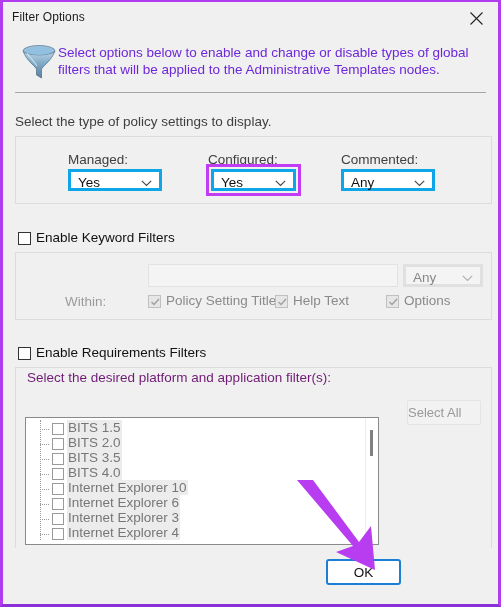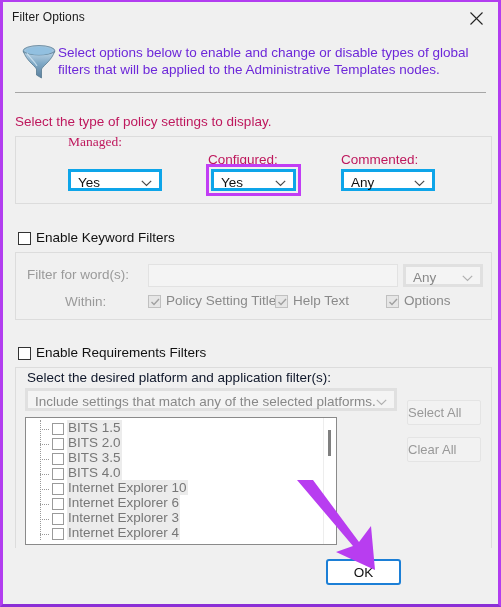--- a/index.html
+++ b/index.html
@@ -44,7 +44,7 @@
   }
   
   .sect-label{
-    position:absolute;font-size:13.5px;color:#be185d;
+    position:absolute;font-size:13.5px;color:#404040;
   }
   
   .groupbox{

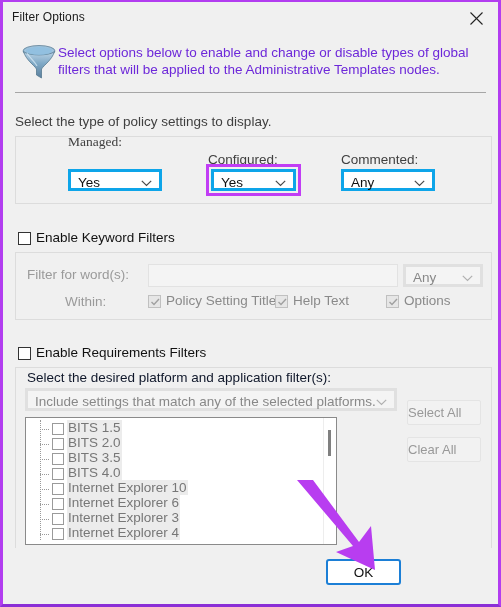--- a/index.html
+++ b/index.html
@@ -166,7 +166,7 @@
 
   <div class="groupbox" style="left:12px;top:134px;width:477px;height:68px;"></div>
 
-  <div class="sect-label" style="left:65px;top:132px;font-family:Liberation Serif, serif;">Managed:</div>
+  <div class="sect-label" style="left:65px;top:150px;">Managed:</div>
   <div class="combo" style="left:65px;top:167px;width:94px;height:22px;">
     <span class="val">Yes</span>
     <svg class="chev" width="11" height="7" viewBox="0 0 11 7">

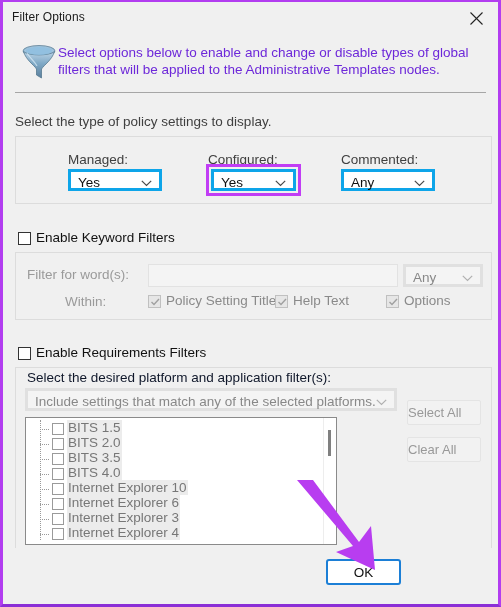--- a/index.html
+++ b/index.html
@@ -198,7 +198,6 @@
 
   <div class="groupbox" style="left:12px;top:250px;width:477px;height:68px;"></div>
 
-  <div class="sect-label" style="left:24px;top:265px;color:#9a9a9a;">Filter for word(s):</div>
 
   <div class="textinput" style="left:145px;top:262px;width:250px;height:23px;"></div>
 

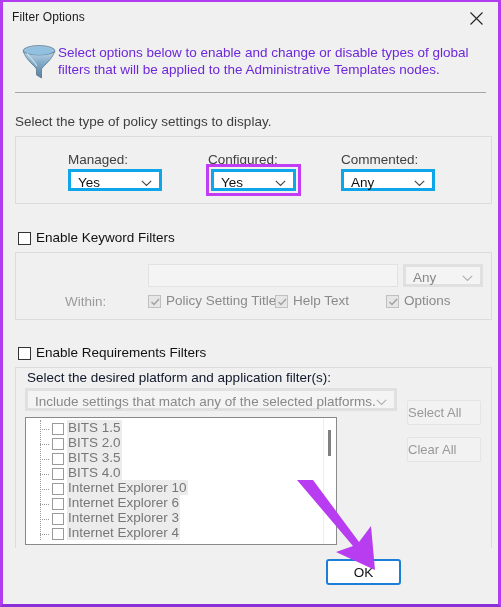--- a/index.html
+++ b/index.html
@@ -244,7 +244,7 @@
 
   <div class="groupbox" style="left:12px;top:365px;width:477px;height:186px;"></div>
 
-  <div class="sect-label" style="left:24px;top:368px;color:#0f172a;">Select the desired platform and application filter(s):</div>
+  <div class="sect-label" style="left:24px;top:368px;color:#701a75;">Select the desired platform and application filter(s):</div>
 
   <div class="combo disabled" style="left:22px;top:386px;width:372px;height:23px;">
     <span class="val">Include settings that match any of the selected platforms.</span>

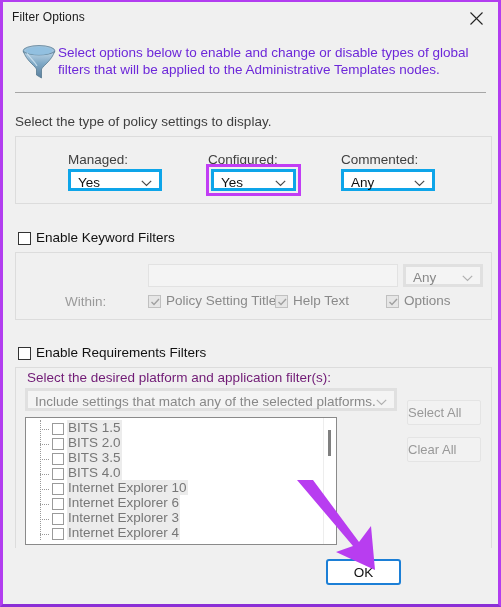--- a/index.html
+++ b/index.html
@@ -246,12 +246,6 @@
 
   <div class="sect-label" style="left:24px;top:368px;color:#701a75;">Select the desired platform and application filter(s):</div>
 
-  <div class="combo disabled" style="left:22px;top:386px;width:372px;height:23px;">
-    <span class="val">Include settings that match any of the selected platforms.</span>
-    <svg class="chev" width="11" height="7" viewBox="0 0 11 7">
-      <polyline points="0.8,0.8 5.5,5.5 10.2,0.8" fill="none" stroke="#b0b0b0" stroke-width="1.2"></polyline>
-    </svg>
-  </div>
 
   <div class="treebox" style="left:22px;top:415px;width:312px;height:128px;">
     <div class="tree-vline" style="top:2px;height:120px;"></div>

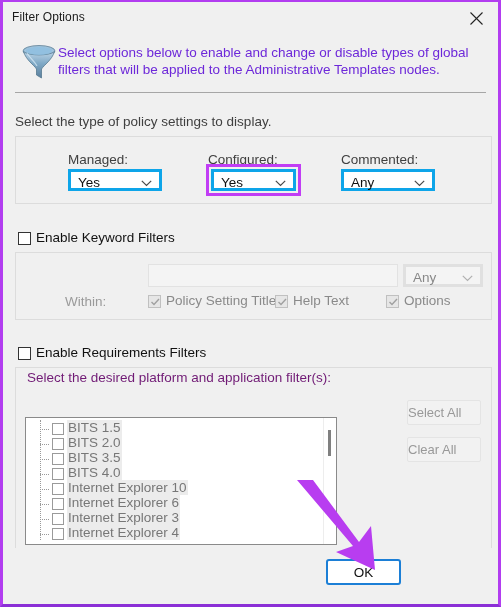--- a/index.html
+++ b/index.html
@@ -247,7 +247,7 @@
   <div class="sect-label" style="left:24px;top:368px;color:#701a75;">Select the desired platform and application filter(s):</div>
 
 
-  <div class="treebox" style="left:22px;top:415px;width:312px;height:128px;">
+  <div class="treebox" style="left:22px;top:415px;width:354px;height:128px;">
     <div class="tree-vline" style="top:2px;height:120px;"></div>
 
     <div class="tree-dots" style="top:11px;"></div>

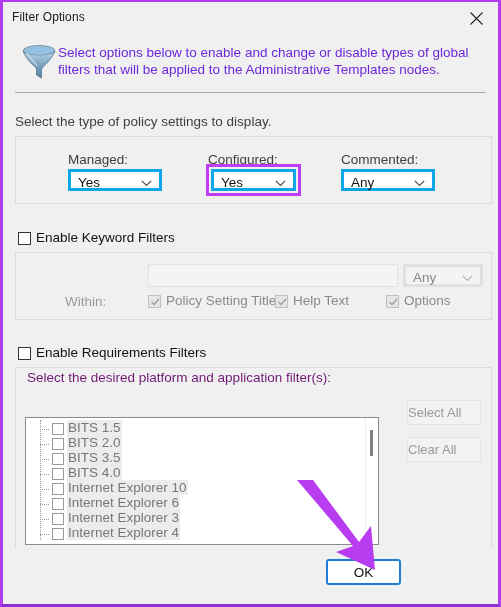--- a/index.html
+++ b/index.html
@@ -304,7 +304,6 @@
   </div>
 
   <div class="sidebtn" style="left:404px;top:398px;width:74px;height:25px;">Select All</div>
-  <div class="sidebtn" style="left:404px;top:435px;width:74px;height:25px;">Clear All</div>
 
   <div class="footline"></div>
   <div class="footer">

